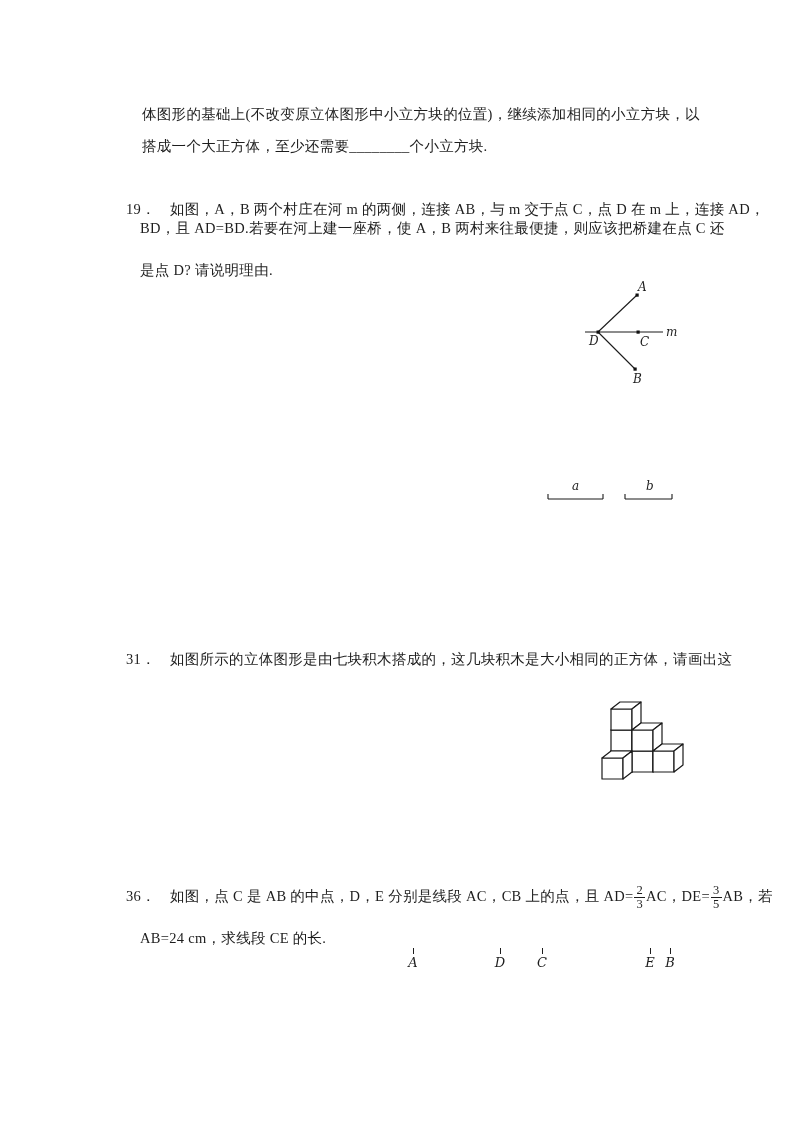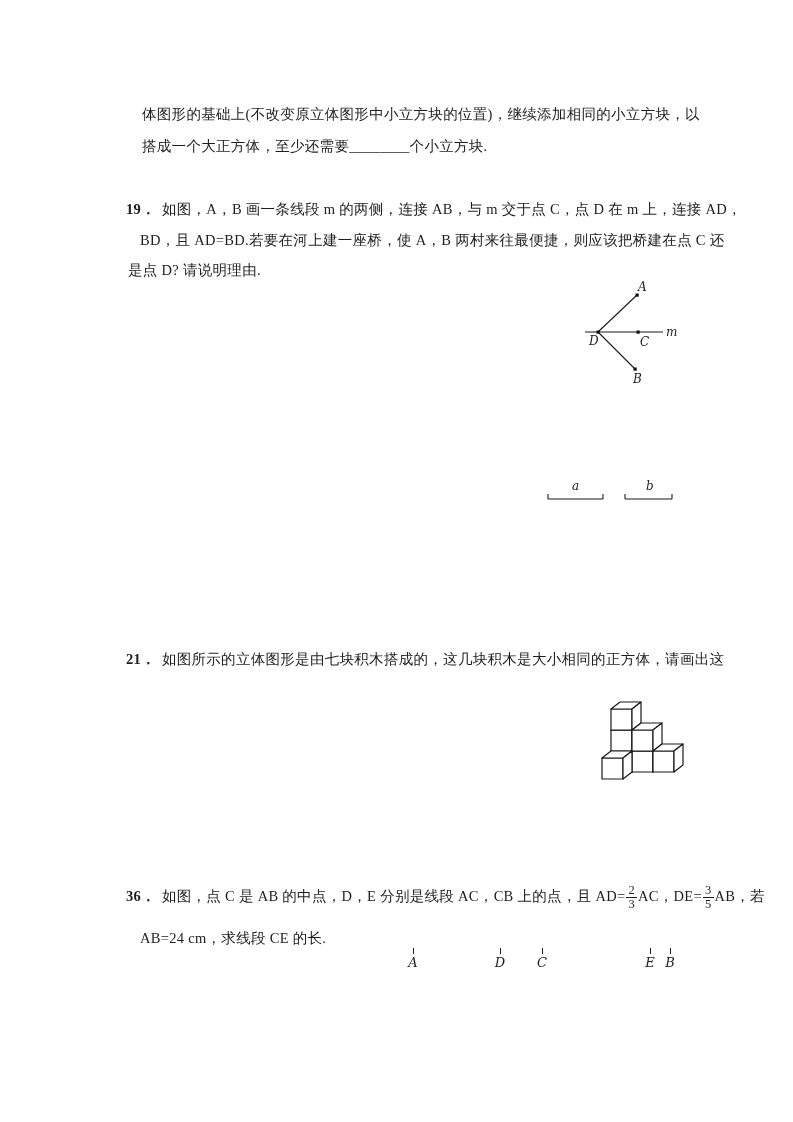--- a/index.html
+++ b/index.html
@@ -6,7 +6,7 @@
   .page{position:relative;width:793px;height:1122px;background:#ffffff;overflow:hidden;
         font-family:"Liberation Serif","DejaVu Serif",serif;color:#1d1d1d;font-size:14.5px;}
   .line{position:absolute;white-space:nowrap;letter-spacing:0.3px;line-height:20px;}
-  .qnum{margin-right:6px;font-weight:bold;}
+  .qnum{margin-right:14px;}
   .frac{display:inline-block;vertical-align:middle;text-align:center;line-height:1.05;
         font-size:12.5px;margin:0 1px;}
   .frac .num{display:block;border-bottom:1px solid #1d1d1d;padding:0 2px;}

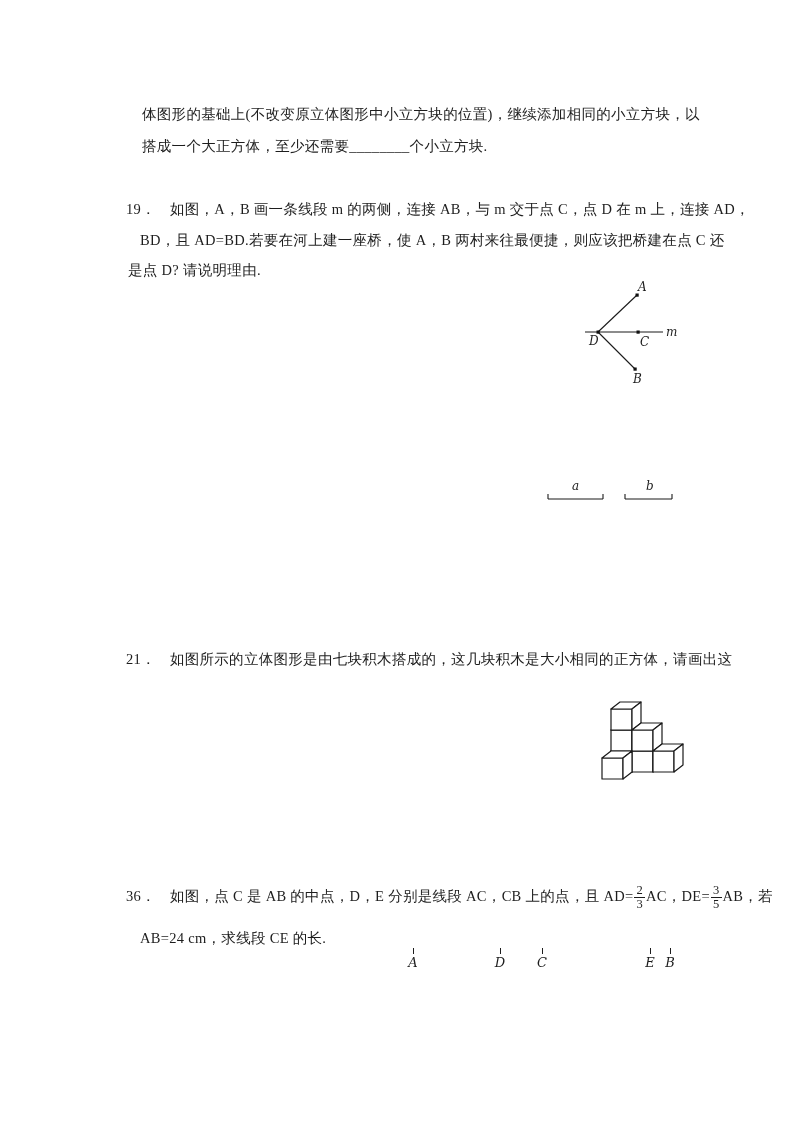--- a/index.html
+++ b/index.html
@@ -28,7 +28,7 @@
 
 
   <div class="line" style="left:126px;top:199px">
-    <span class="qnum">19．</span><span>如图，A，B 画一条线段 m 的两侧，连接 AB，与 m 交于点 C，点 D 在 m 上，连接 AD，</span>
+    <span class="qnum">19．</span><span>如图，A，B 两个村庄在河 m 的两侧，连接 AB，与 m 交于点 C，点 D 在 m 上，连接 AD，</span>
   </div>
   <div class="line" style="left:140px;top:230px">BD，且 AD=BD.若要在河上建一座桥，使 A，B 两村来往最便捷，则应该把桥建在点 C 还</div>
   <div class="line" style="left:128px;top:260px">是点 D? 请说明理由.</div>

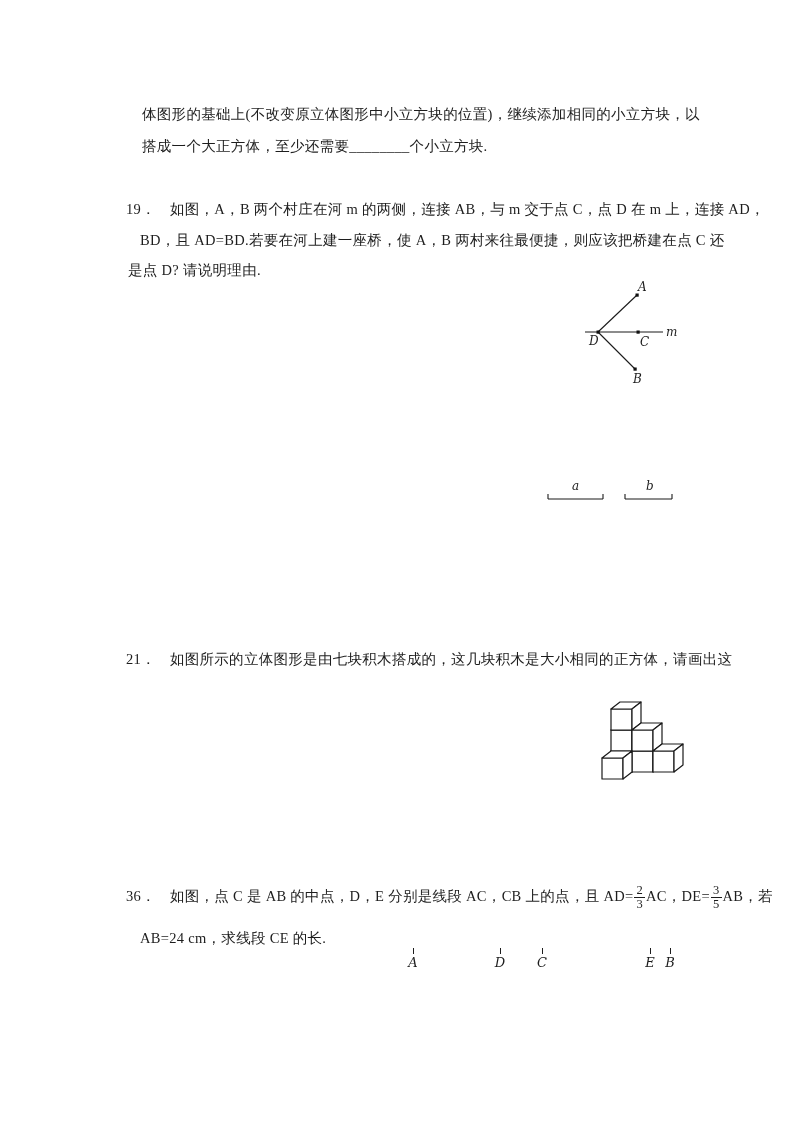--- a/index.html
+++ b/index.html
@@ -30,7 +30,7 @@
   <div class="line" style="left:126px;top:199px">
     <span class="qnum">19．</span><span>如图，A，B 两个村庄在河 m 的两侧，连接 AB，与 m 交于点 C，点 D 在 m 上，连接 AD，</span>
   </div>
-  <div class="line" style="left:140px;top:230px">BD，且 AD=BD.若要在河上建一座桥，使 A，B 两村来往最便捷，则应该把桥建在点 C 还</div>
+  <div class="line" style="left:140px;top:218px">BD，且 AD=BD.若要在河上建一座桥，使 A，B 两村来往最便捷，则应该把桥建在点 C 还</div>
   <div class="line" style="left:128px;top:260px">是点 D? 请说明理由.</div>
 
   <svg class="fig" style="left:578px;top:278px" width="112" height="112" viewBox="0 0 112 112">

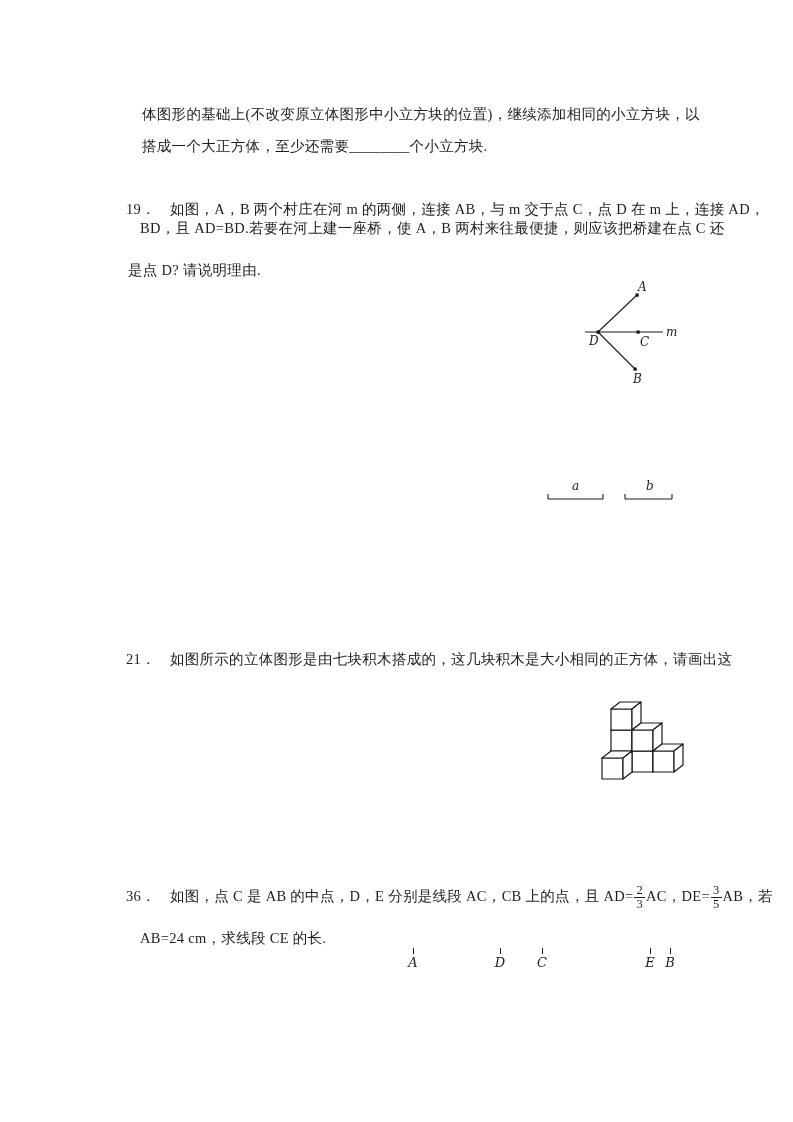--- a/index.html
+++ b/index.html
@@ -31,7 +31,7 @@
     <span class="qnum">19．</span><span>如图，A，B 两个村庄在河 m 的两侧，连接 AB，与 m 交于点 C，点 D 在 m 上，连接 AD，</span>
   </div>
   <div class="line" style="left:140px;top:218px">BD，且 AD=BD.若要在河上建一座桥，使 A，B 两村来往最便捷，则应该把桥建在点 C 还</div>
-  <div class="line" style="left:128px;top:260px">是点 D? 请说明理由.</div>
+  <div class="line" style="left:140px;top:260px">是点 D? 请说明理由.</div>
 
   <svg class="fig" style="left:578px;top:278px" width="112" height="112" viewBox="0 0 112 112">
     <line x1="7" y1="54" x2="85" y2="54" stroke="#1a1a1a" stroke-width="1.2"></line>

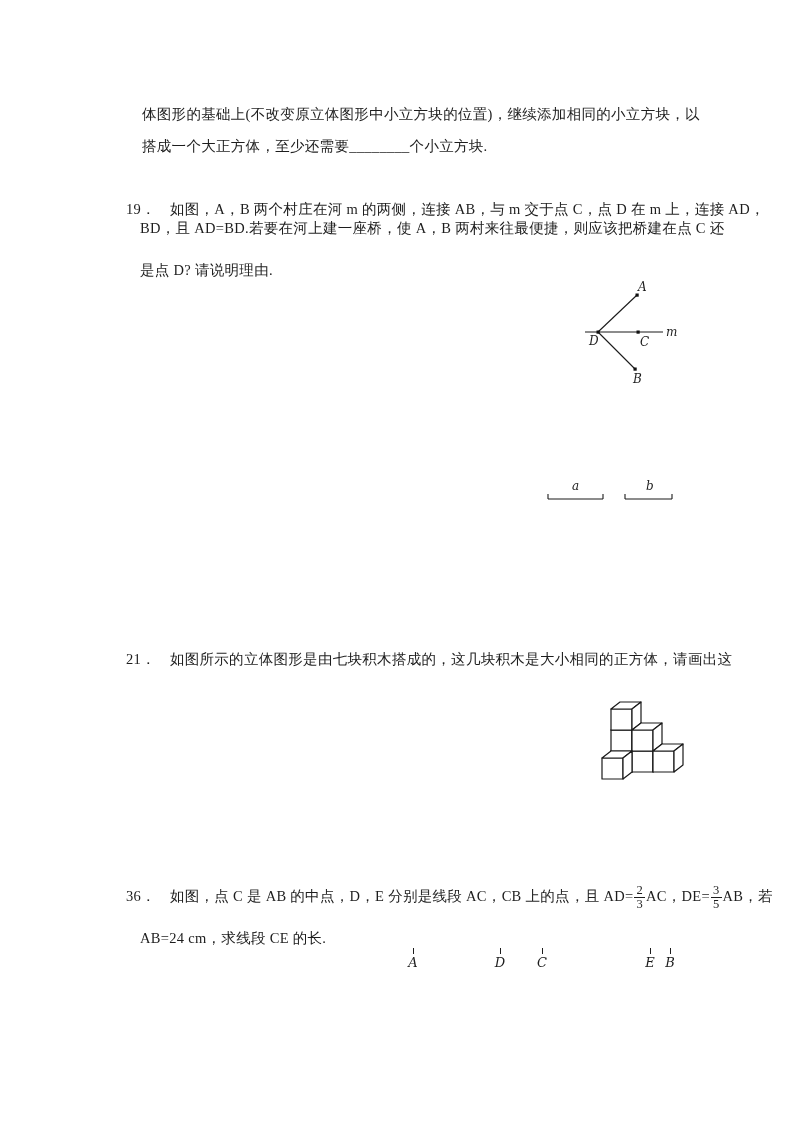--- a/index.html
+++ b/index.html
@@ -63,7 +63,7 @@
   </svg>
 
   <div class="line" style="left:126px;top:649px">
-    <span class="qnum">21．</span><span>如图所示的立体图形是由七块积木搭成的，这几块积木是大小相同的正方体，请画出这</span>
+    <span class="qnum">31．</span><span>如图所示的立体图形是由七块积木搭成的，这几块积木是大小相同的正方体，请画出这</span>
   </div>
 
   <svg class="fig" style="left:597px;top:698px" width="98" height="86" viewBox="0 0 98 86" fill="#ffffff" stroke="#1a1a1a" stroke-width="1.2" stroke-linejoin="round">

